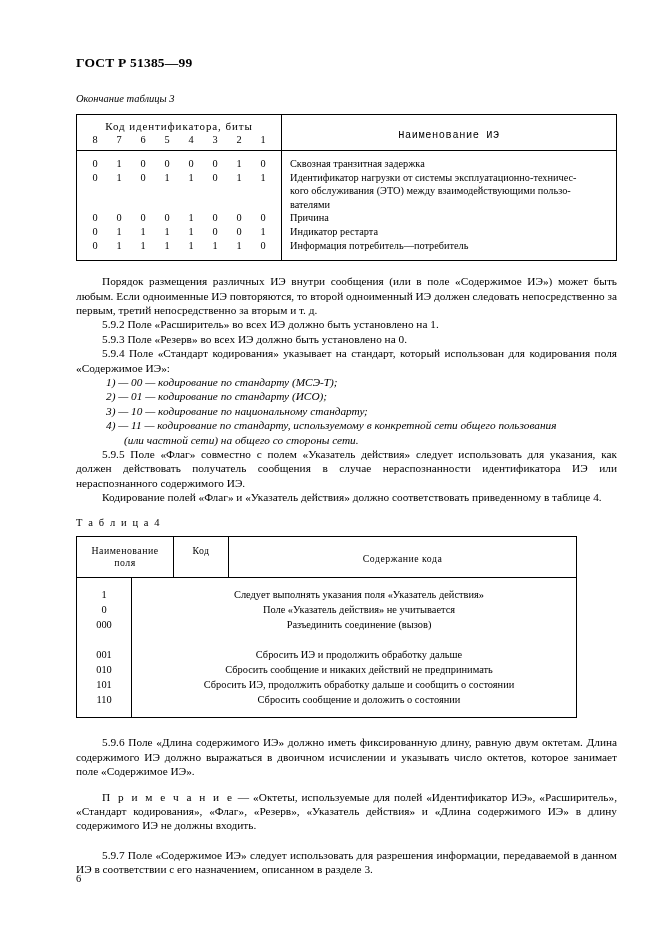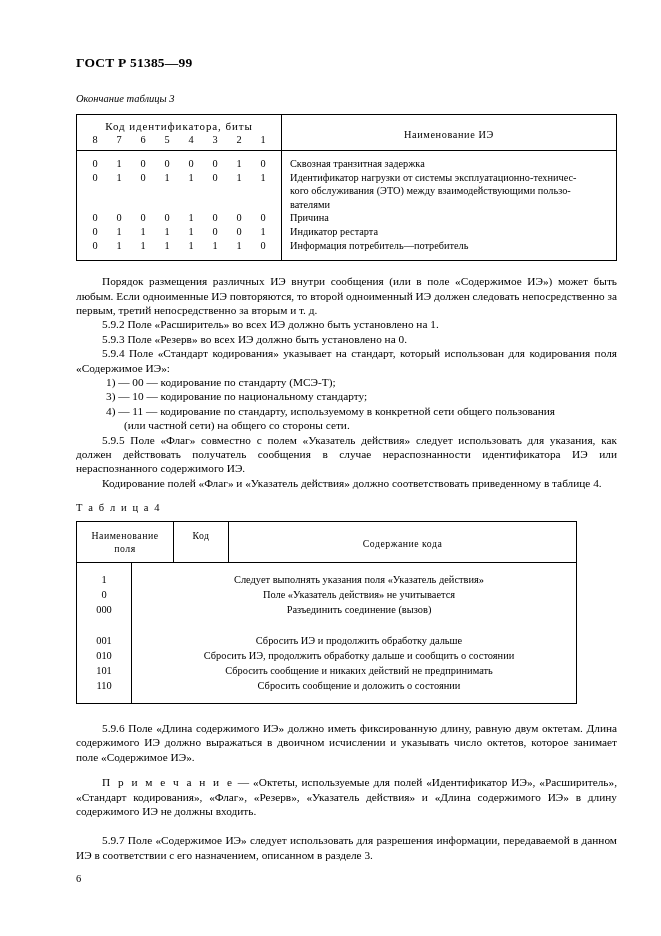--- a/index.html
+++ b/index.html
@@ -79,6 +79,7 @@
     font-size: 10.3px;
     letter-spacing: 0.6px;
     padding: 14px 0 5px 0;
+    font-family: Liberation Mono, monospace;
   }
   .body-band { }
   .bitrow {

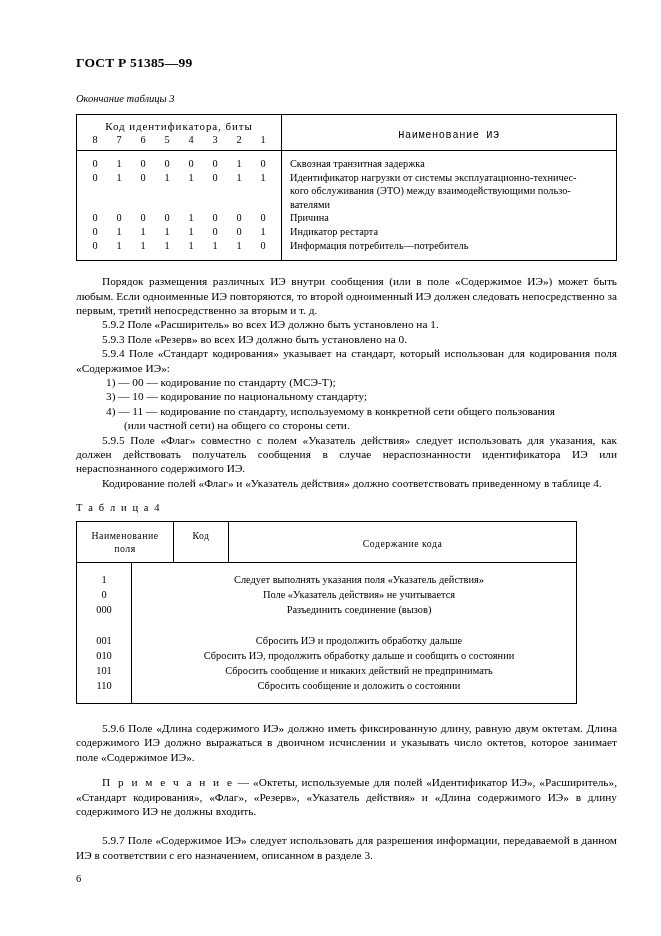--- a/index.html
+++ b/index.html
@@ -124,6 +124,7 @@
     line-height: 14.4px;
     margin-left: 30px;
     text-align: justify;
+    font-style: italic;
   }
   .list-item .cont { display: block; margin-left: 18px; }
 

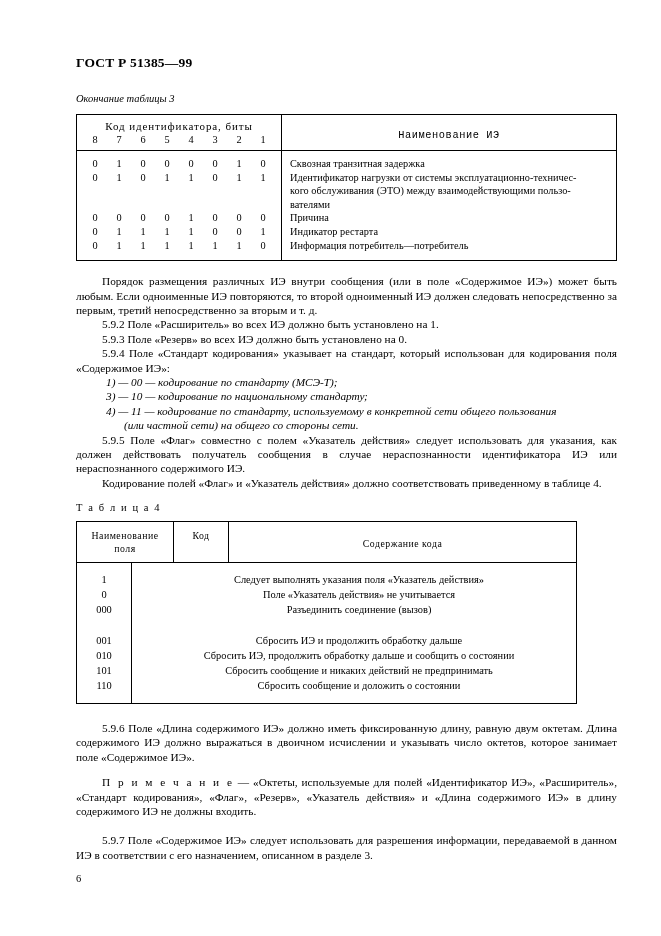--- a/index.html
+++ b/index.html
@@ -280,6 +280,7 @@
     <p class="para indent">5.9.3 Поле «Резерв» во всех ИЭ должно быть установлено на 0.</p>
     <p class="para indent">5.9.4 Поле «Стандарт кодирования» указывает на стандарт, который использован для кодирования поля «Содержимое ИЭ»:</p>
     <div class="list-item">1) — 00 — кодирование по стандарту (МСЭ-Т);</div>
+    <div class="list-item">2) — 01 — кодирование по стандарту (ИСО);</div>
     <div class="list-item">3) — 10 — кодирование по национальному стандарту;</div>
     <div class="list-item">
       <span>4) — 11 — кодирование по  стандарту,  используемому  в  конкретной сети общего пользования</span>

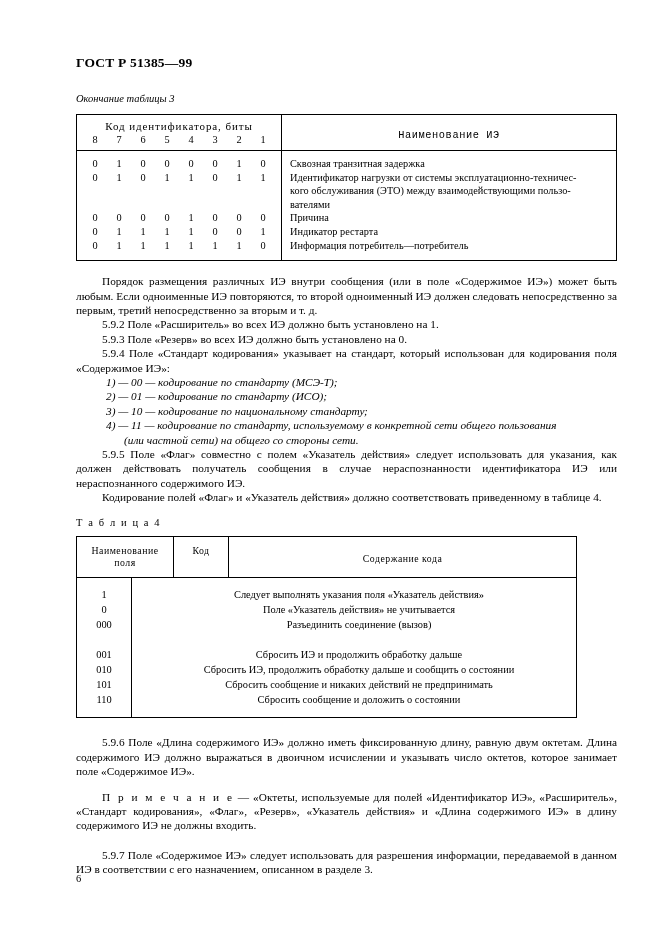--- a/index.html
+++ b/index.html
@@ -318,8 +318,8 @@
         <div class="t4-line">Разъединить соединение (вызов)</div>
         <div class="t4-line">&nbsp;</div>
         <div class="t4-line">Сбросить ИЭ и продолжить обработку дальше</div>
+        <div class="t4-line">Сбросить сообщение и никаких действий не предпринимать</div>
         <div class="t4-line">Сбросить ИЭ,  продолжить обработку дальше и сообщить о состоянии</div>
-        <div class="t4-line">Сбросить сообщение и никаких действий не предпринимать</div>
         <div class="t4-line">Сбросить сообщение и доложить о состоянии</div>
       </div>
     </div>

